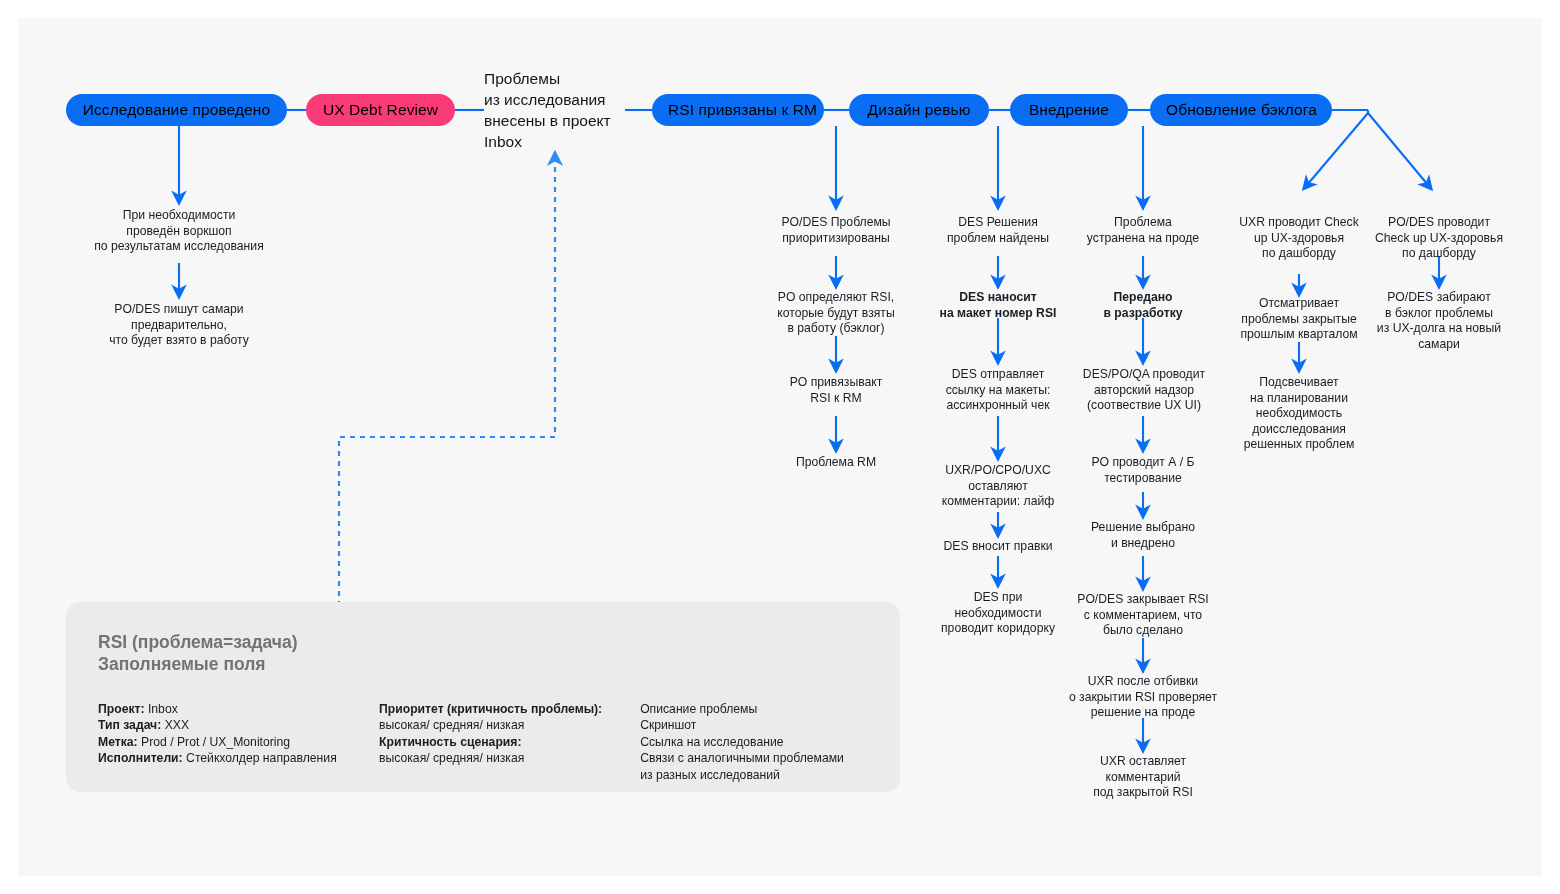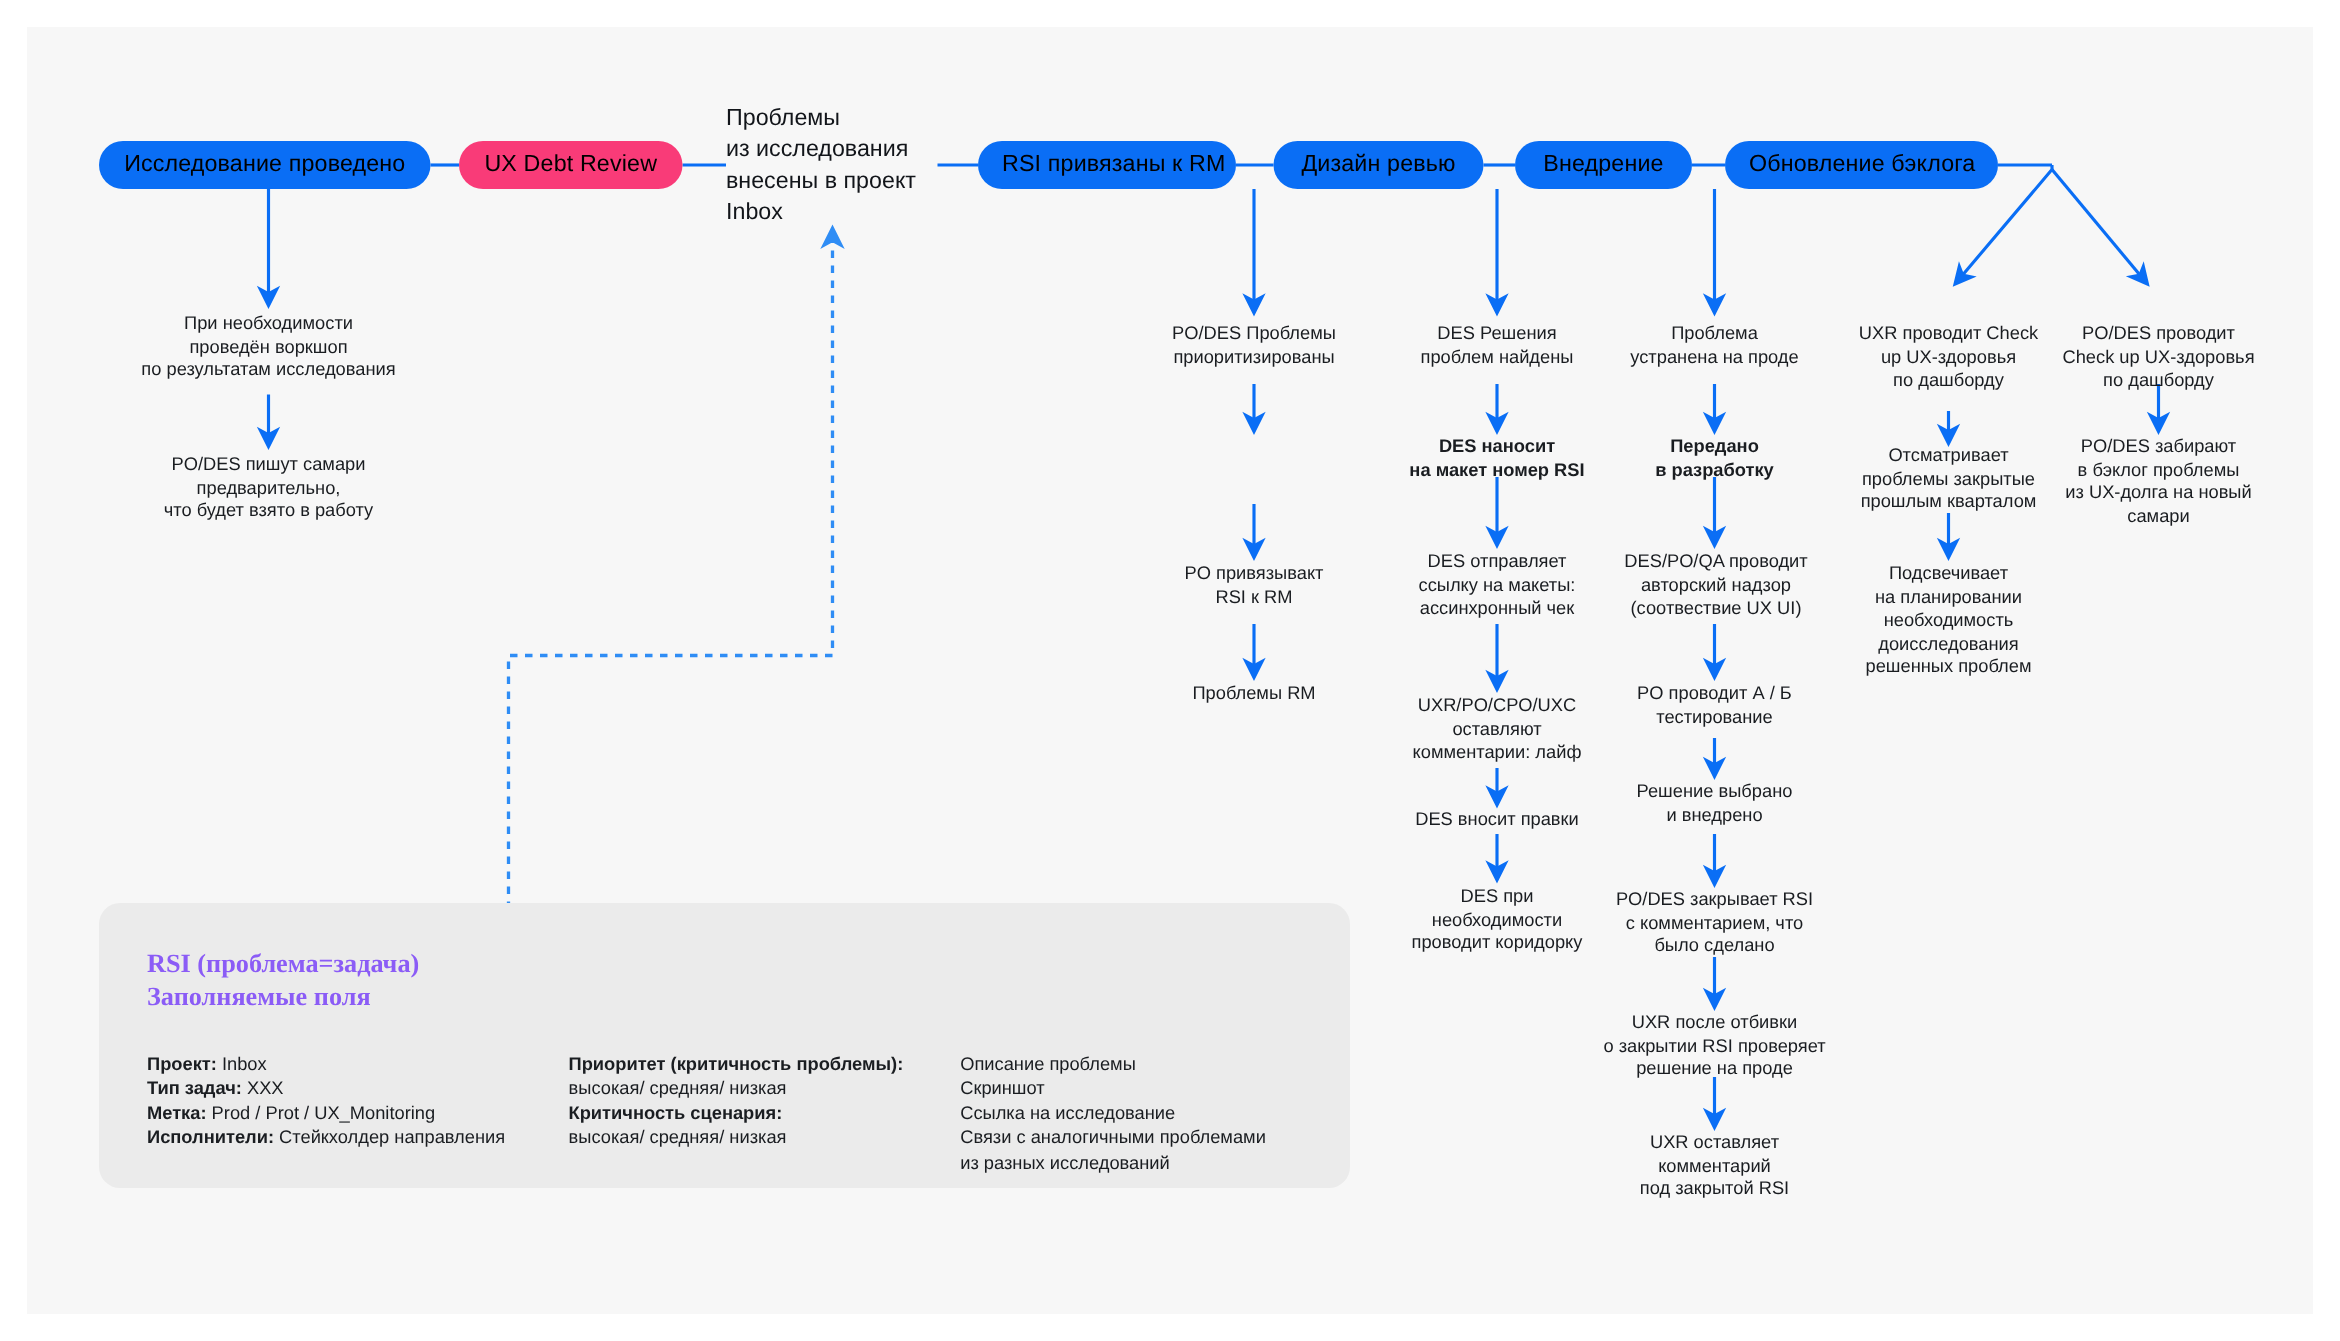--- a/index.html
+++ b/index.html
@@ -182,6 +182,9 @@
   <div class="step" style="left:161px; top:284px; width:230px;">PO/DES пишут самари
 предварительно,
 что будет взято в работу</div>
+  <div class="step" style="left:818px; top:272px; width:180px;">PO определяют RSI,
+которые будут взяты
+в работу (бэклог)</div>
   <div class="step" style="left:818px; top:357px; width:180px;">PO привязывакт
 RSI к RM</div>
   <div class="step" style="left:818px; top:437px; width:180px;">Проблемы RM</div>

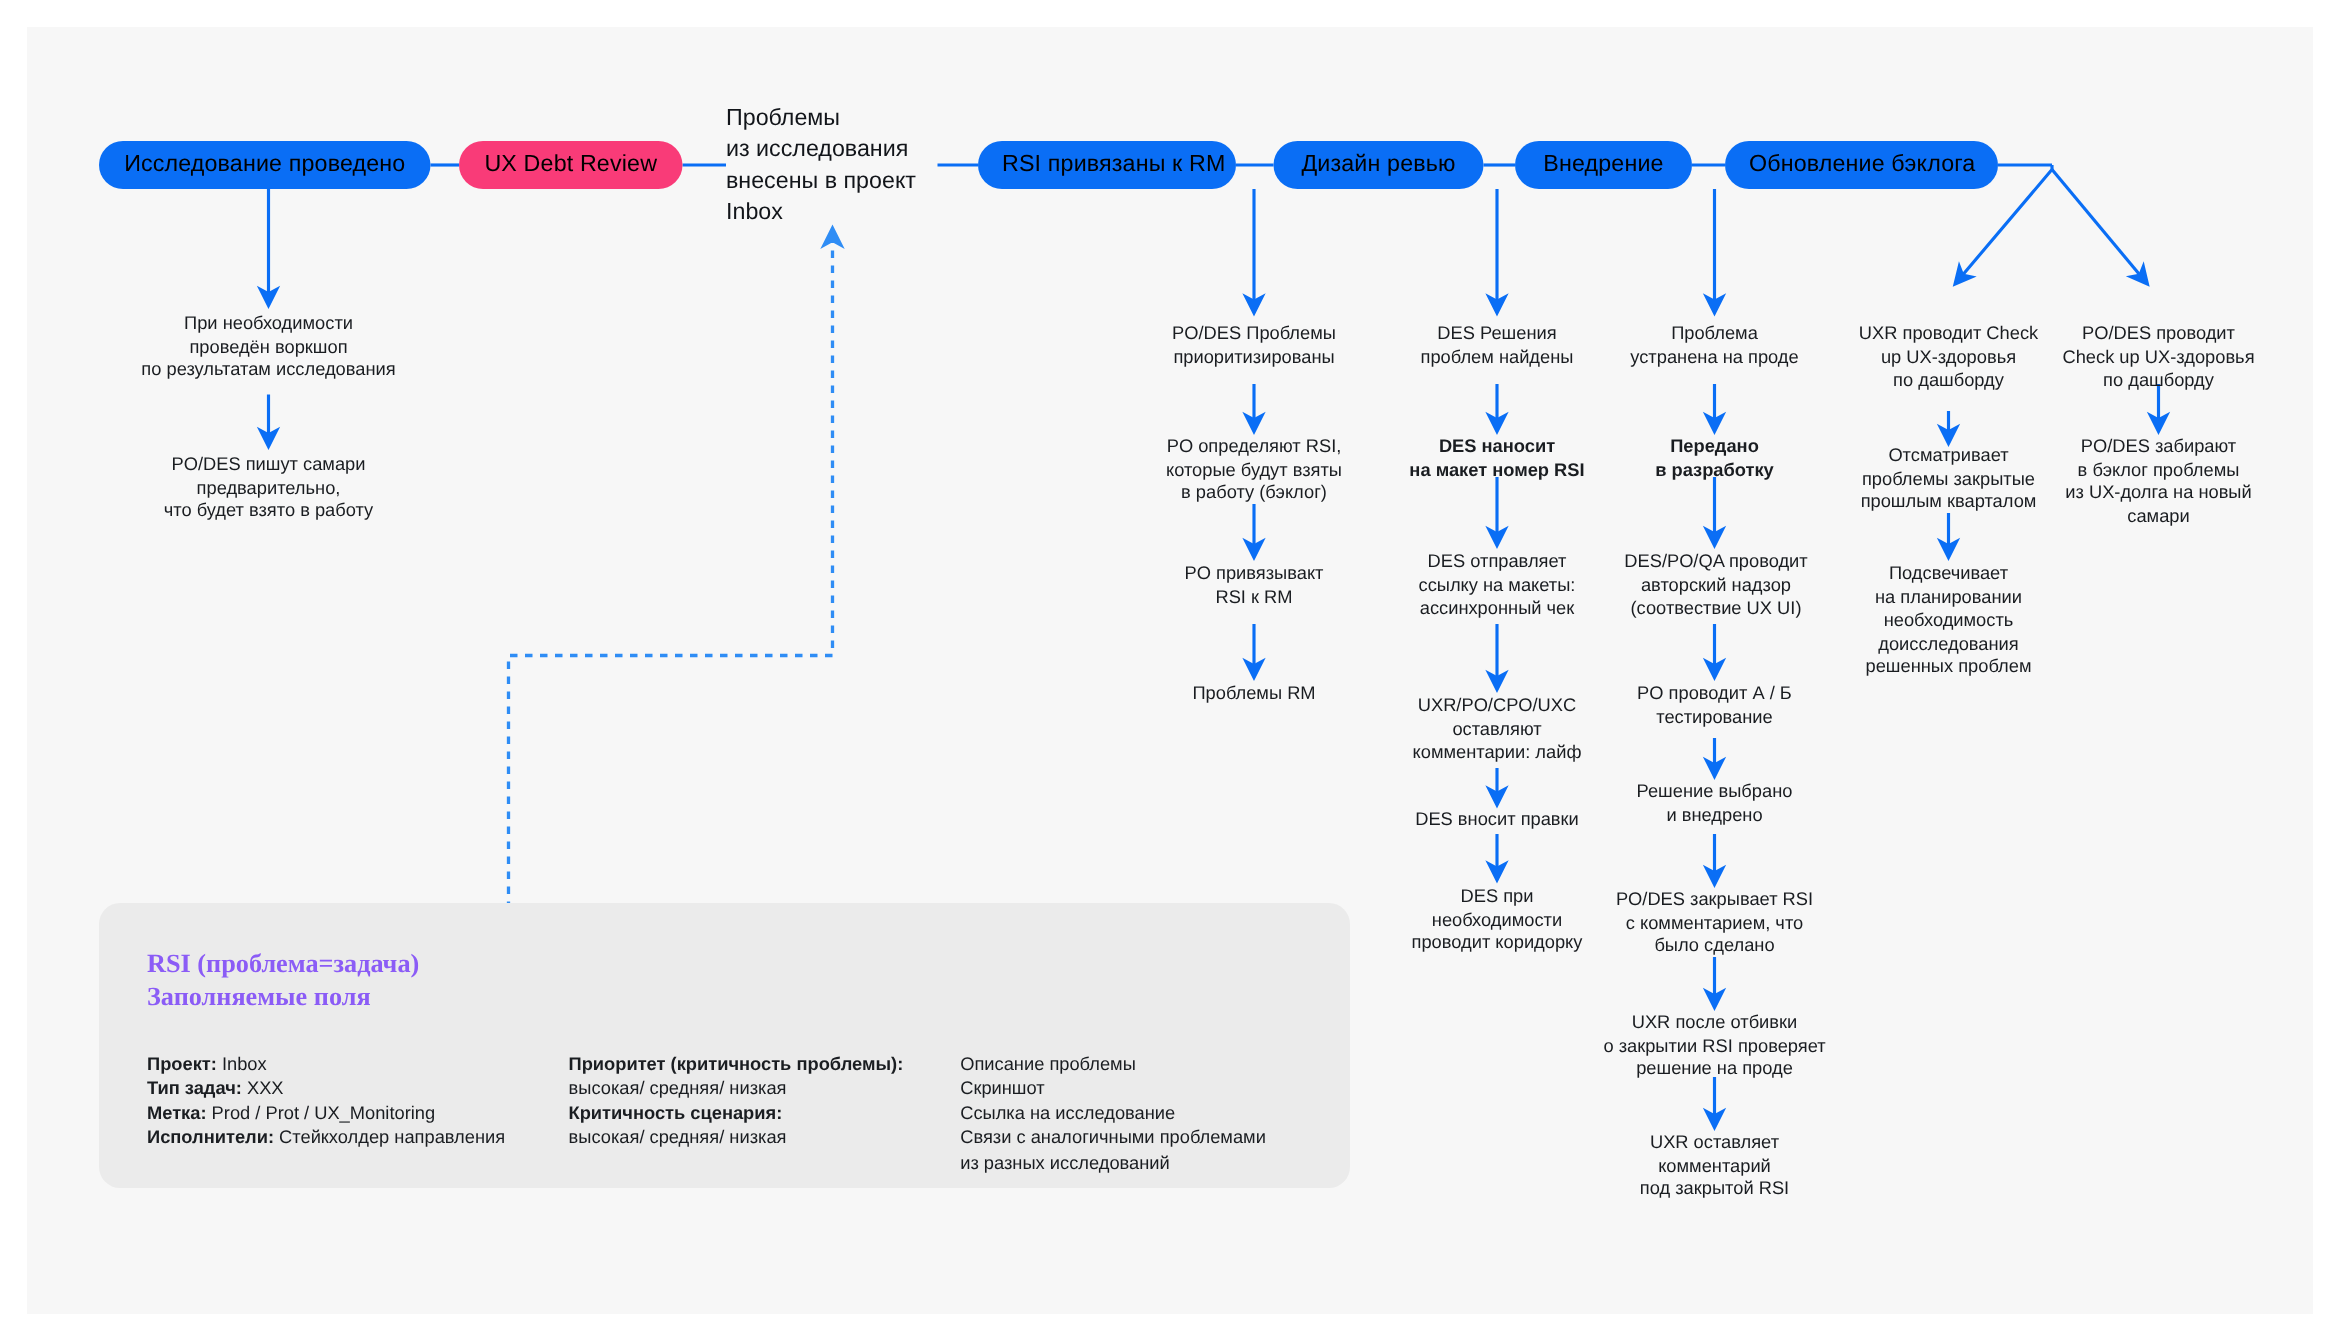--- a/index.html
+++ b/index.html
@@ -187,7 +187,7 @@
 в работу (бэклог)</div>
   <div class="step" style="left:818px; top:357px; width:180px;">PO привязывакт
 RSI к RM</div>
-  <div class="step" style="left:818px; top:437px; width:180px;">Проблемы RM</div>
+  <div class="step" style="left:818px; top:437px; width:180px;">Проблема RM</div>
 
   <div class="step" style="left:980px; top:197px; width:165px;">DES Решения
 проблем найдены</div>

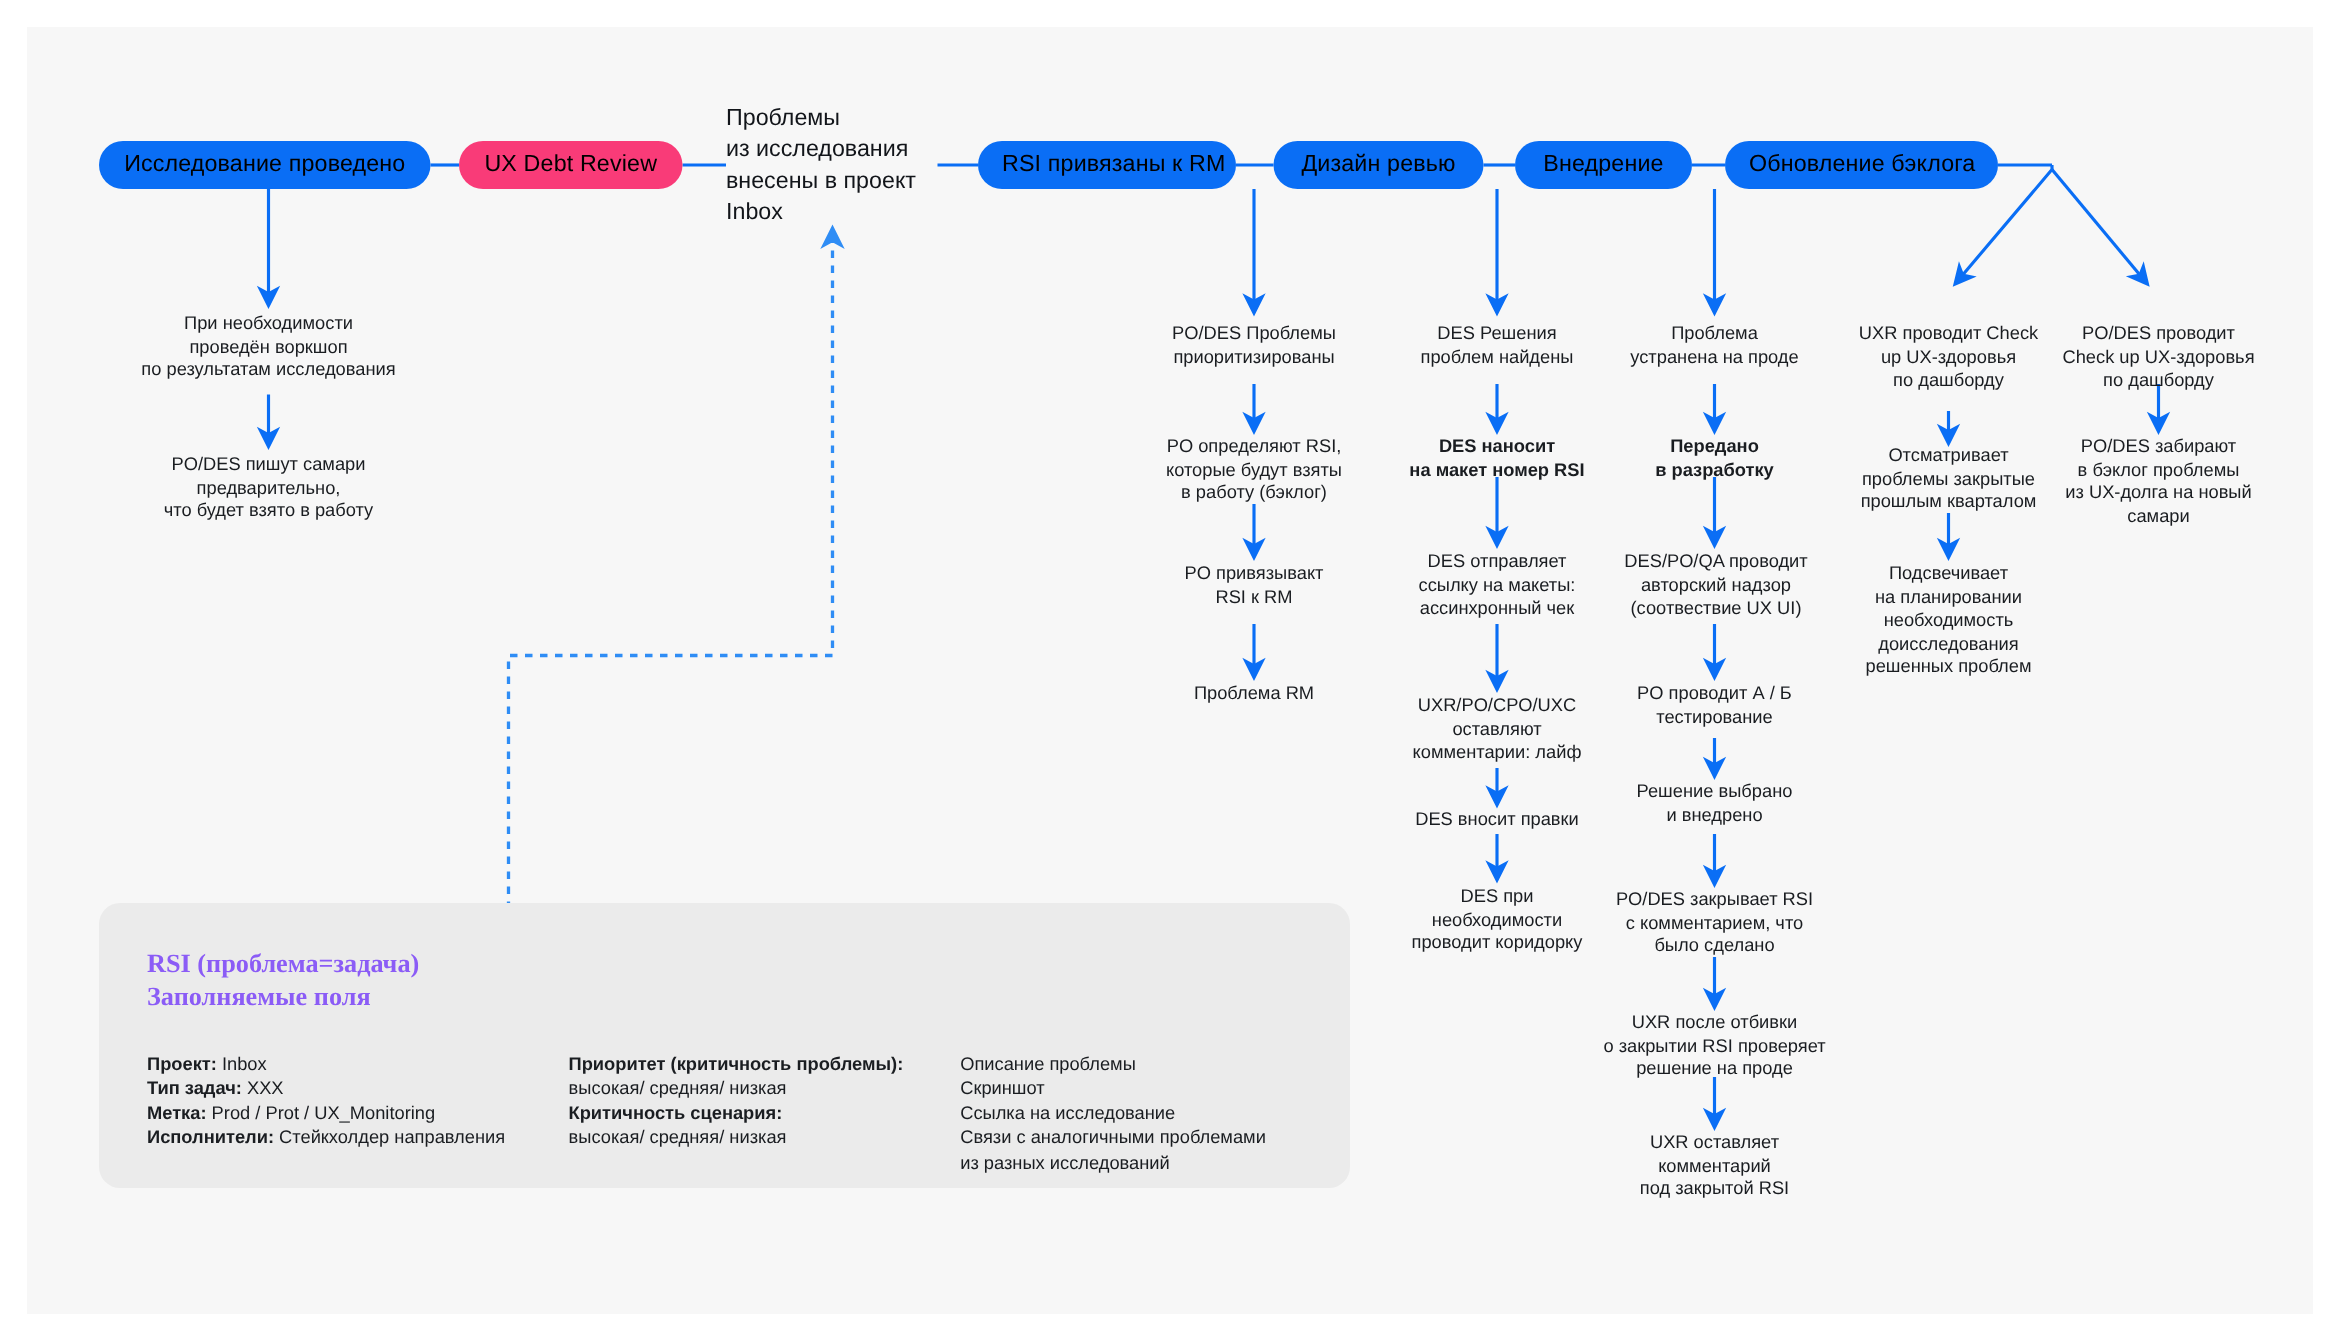--- a/index.html
+++ b/index.html
@@ -75,11 +75,10 @@
   #infocard .card-title {
     font-size: 17.5px;
     font-weight: bold;
-    color: #8b5cf6;
+    color: #737373;
     line-height: 22px;
     white-space: pre-line;
     margin: 0 0 26px 0;
-    font-family: Liberation Serif, serif;
   }
   .card-cols {
     display: flex;

